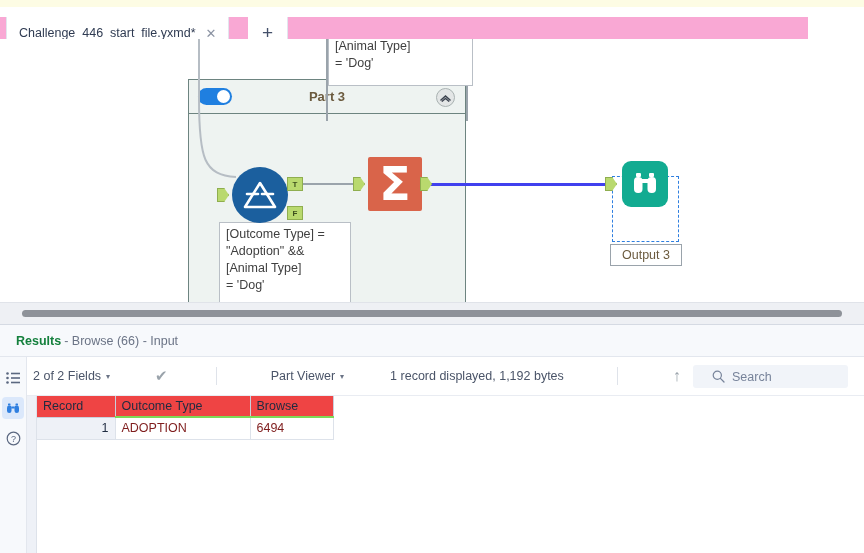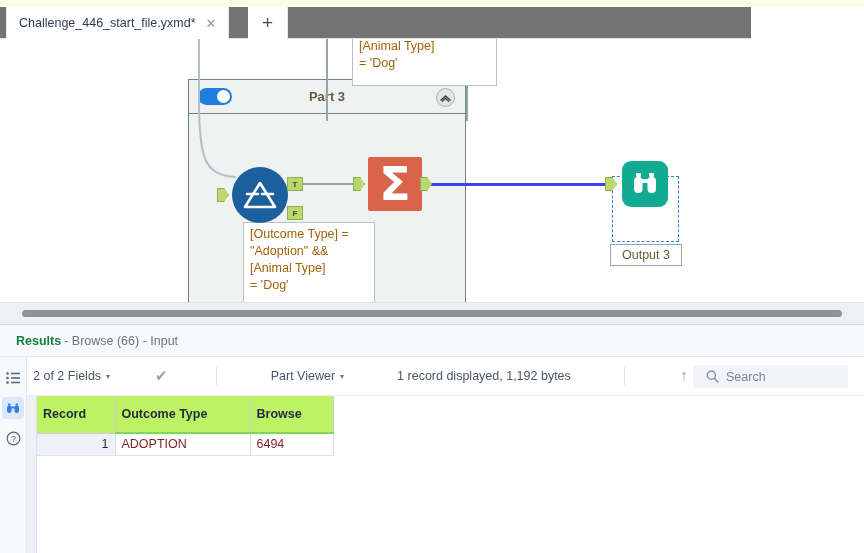--- a/index.html
+++ b/index.html
@@ -20,8 +20,8 @@
 
   
   .tabbar {
-    position: absolute; left: 0; top: 7px; width: 751px; height: 32px;
-    background: #737373;
+    position: absolute; left: 0; top: 17px; width: 808px; height: 32px;
+    background: #f9a8d4;
     border-bottom: 1px solid #dfe3ea;
   }
   .tab {

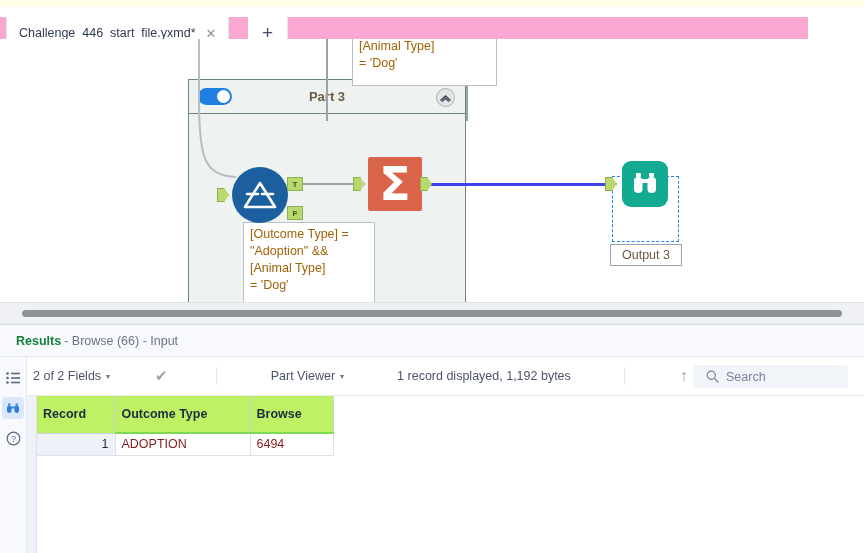--- a/index.html
+++ b/index.html
@@ -94,8 +94,8 @@
   .anno {
     position: absolute; background: #ffffff;
     border: 1px solid #b9bfc6;
-    font-size: 12.5px; color: #a16207; line-height: 17px;
-    padding: 3px 6px; white-space: pre-line; margin-left: 24px;
+    font-size: 12.5px; color: #404040; line-height: 17px;
+    padding: 3px 6px; white-space: pre-line;
   }
   .anno-top { left: 328px; top: -5px; width: 145px; height: 52px; z-index: 7; }
   .anno-main { left: 219px; top: 183px; width: 132px; height: 81px; z-index: 7; }

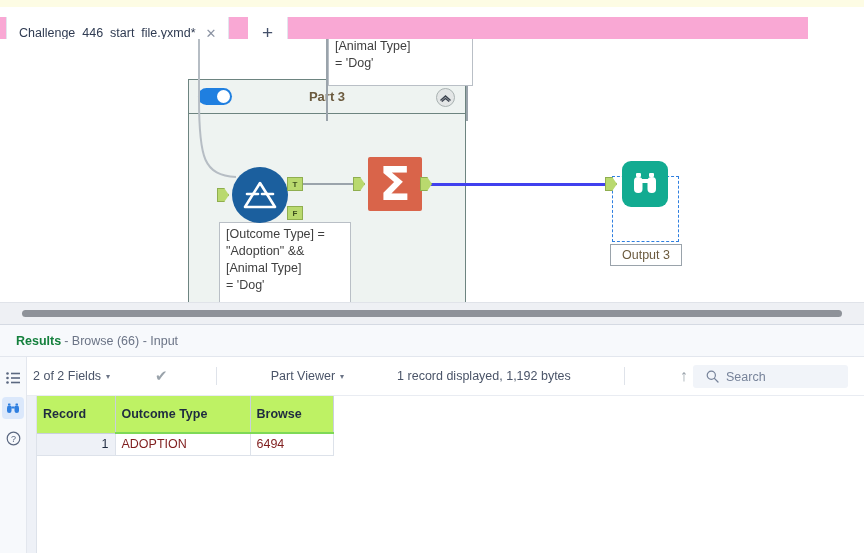--- a/index.html
+++ b/index.html
@@ -394,7 +394,7 @@
         <span>Part Viewer</span>
         <span class="caret">▾</span>
       </div>
-      <span style="margin-left:8px;">1 record displayed, 1,192 bytes</span>
+      <span style="margin-left:1px;">1 record displayed, 1,192 bytes</span>
       <span class="tb-sep" style="margin-left:14px;"></span>
       <span class="arrow-btn">↑</span>
       <span class="arrow-btn">↓</span>

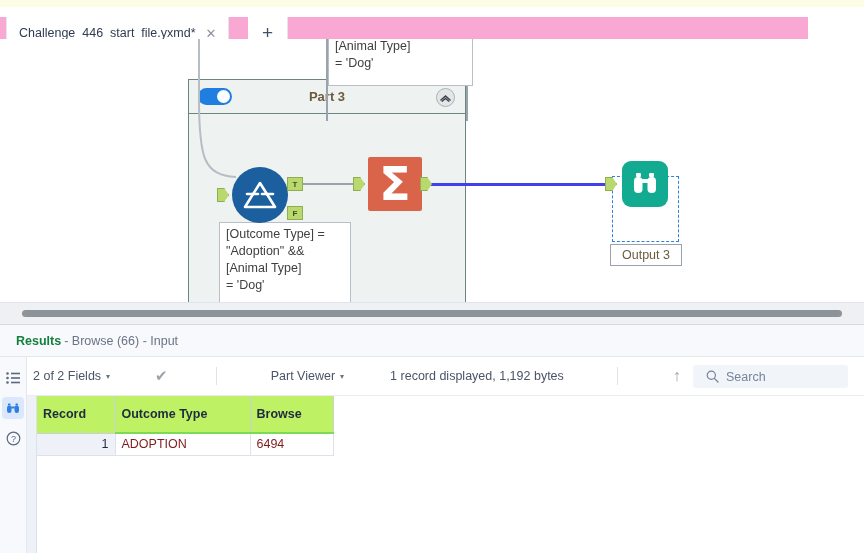--- a/index.html
+++ b/index.html
@@ -226,7 +226,7 @@
     position: absolute; right: 16px; top: 8px;
     width: 155px; height: 23px;
     background: #f1f4f9; border-radius: 3px;
-    display: flex; align-items: center; gap: 7px; padding-left: 13px;
+    display: flex; align-items: center; gap: 7px; padding-left: 19px;
     cursor: text;
   }
   .search-ph { font-size: 12.5px; color: #77839a; }

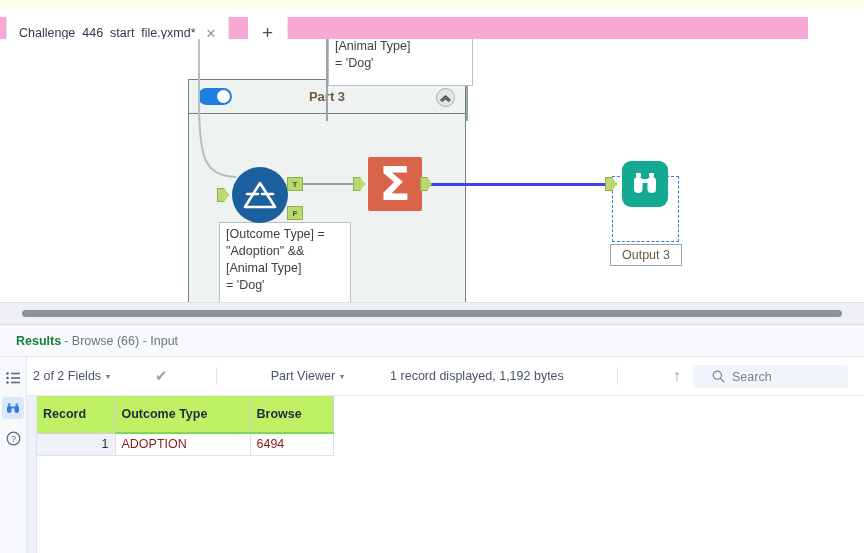--- a/index.html
+++ b/index.html
@@ -239,8 +239,8 @@
   }
   table.grid { border-collapse: collapse; table-layout: fixed; }
   table.grid th {
-    background: #bef264; font-size: 12.5px; font-weight: bold;
-    color: #1f2b40; text-align: left; padding: 11px 6px;
+    background: #ef4444; font-size: 12.5px; font-weight: normal;
+    color: #1f2b40; text-align: left; padding: 3px 6px;
     border-right: 1px solid #c9d0dc; border-bottom: 1px solid #c9d0dc;
     height: 21px;
   }

